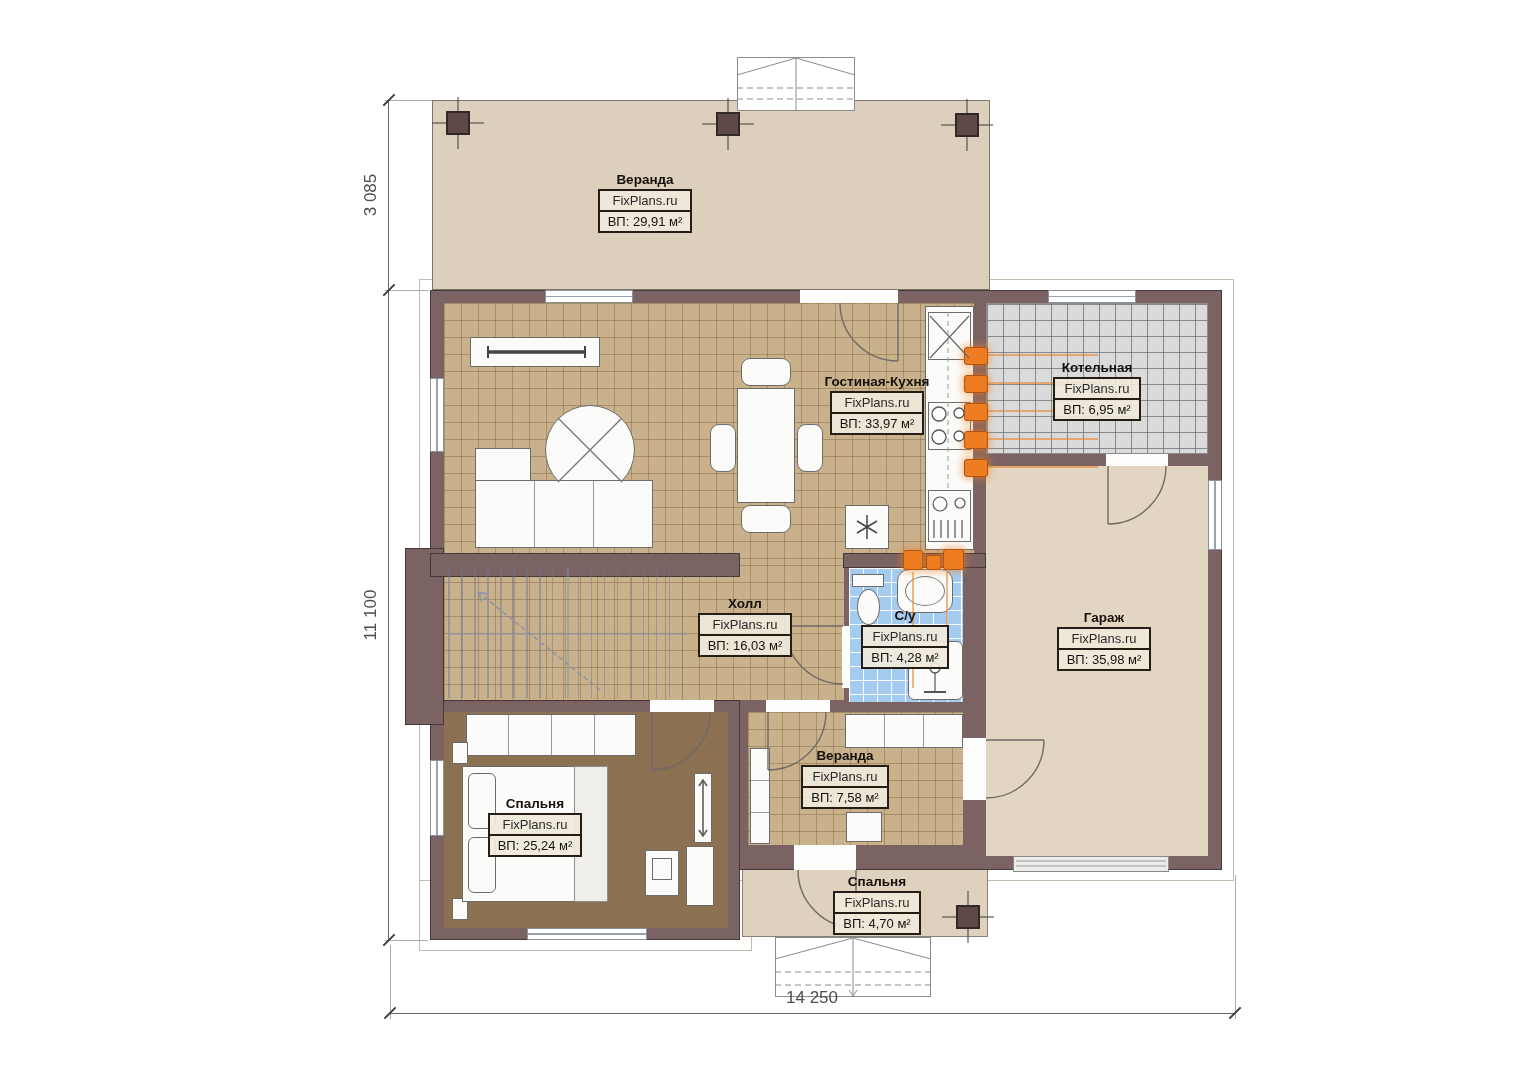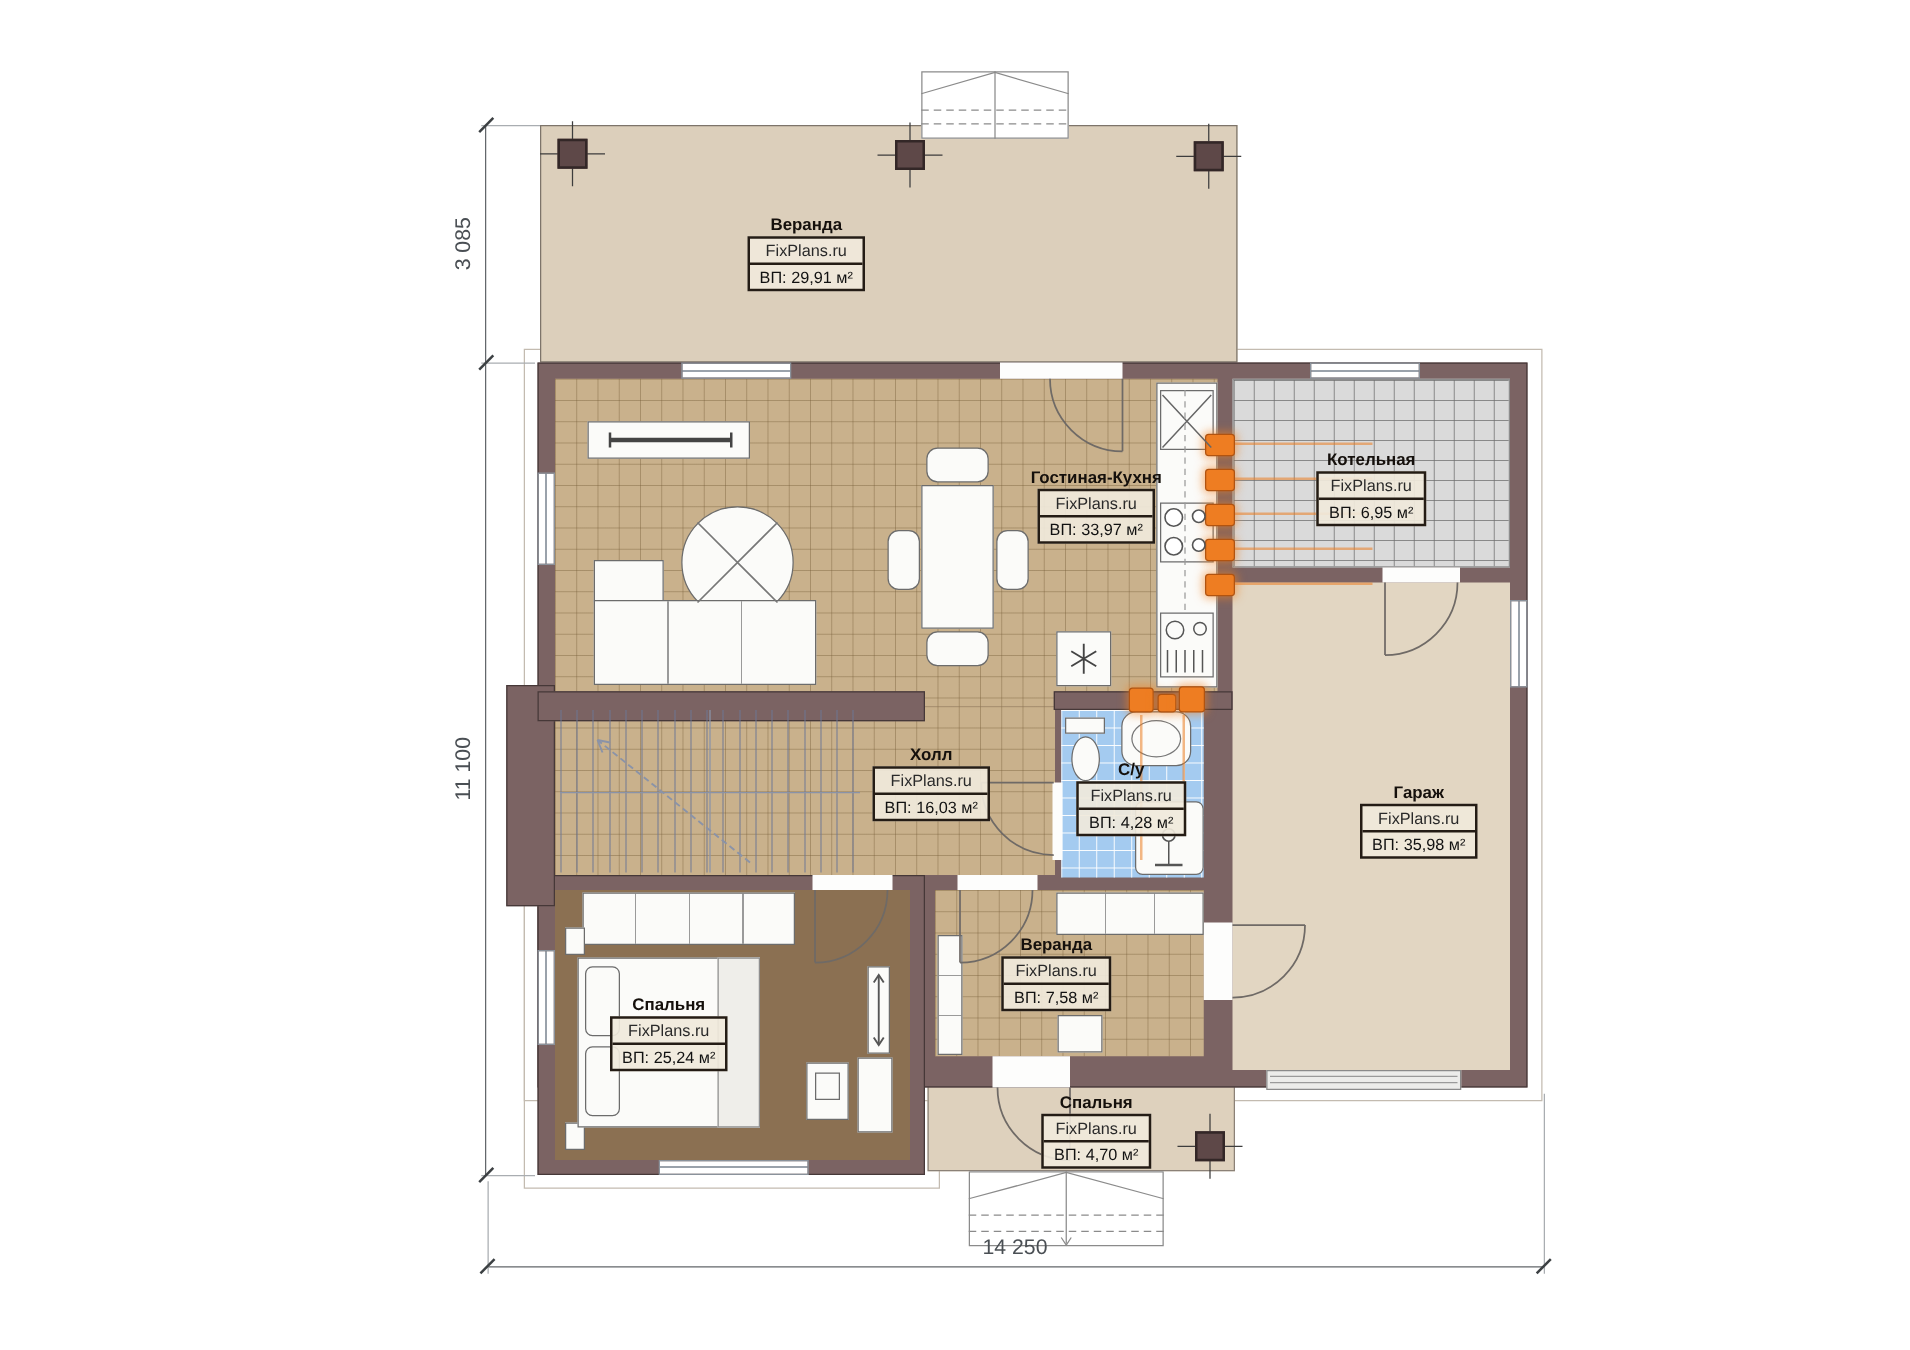--- a/index.html
+++ b/index.html
@@ -282,7 +282,7 @@
       <div class="room-area">ВП: 4,28 м²</div>
     </div>
   </div>
-  <div class="room-label" style="left:1065px;top:610px;width:140px;margin-top:16px;">
+  <div class="room-label" style="left:1034px;top:610px;width:140px;">
     <div class="room-title">Гараж</div>
     <div class="room-box">
       <div class="room-brand">FixPlans.ru</div>

